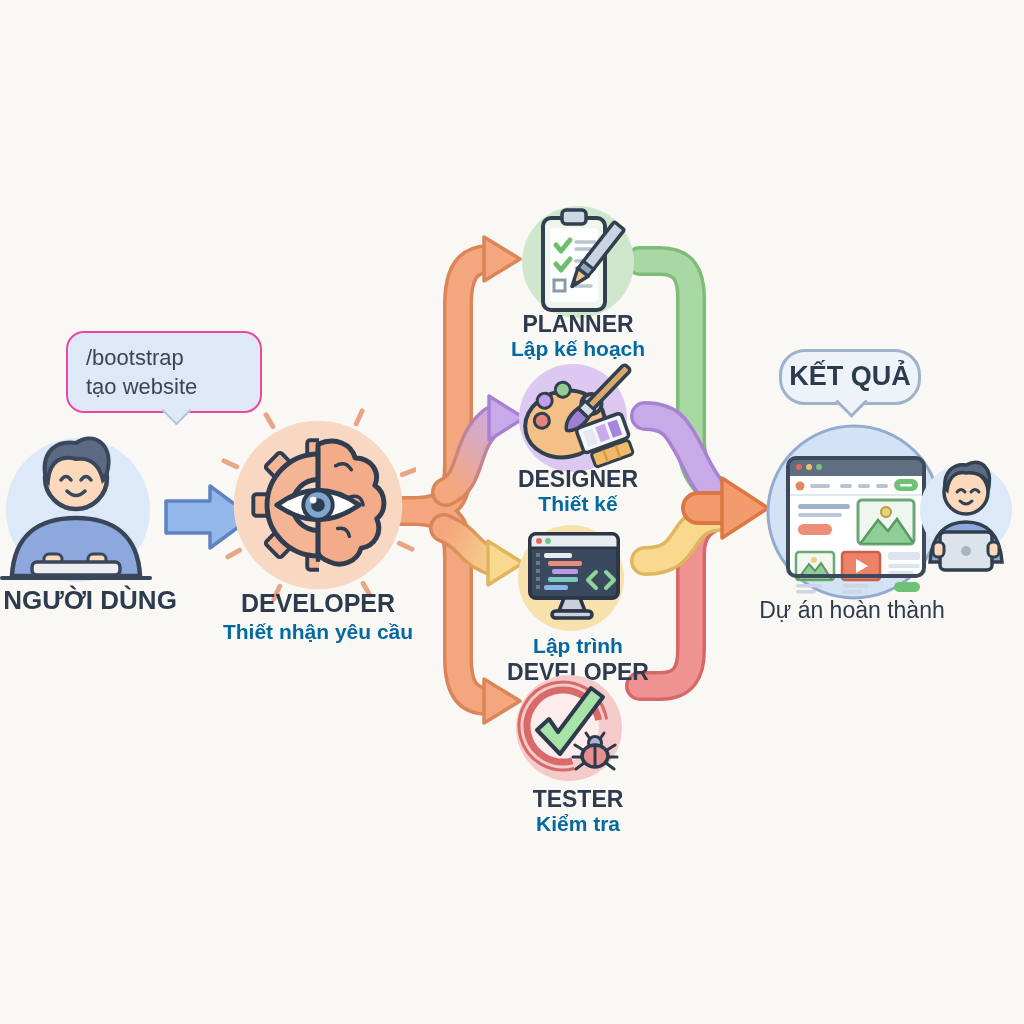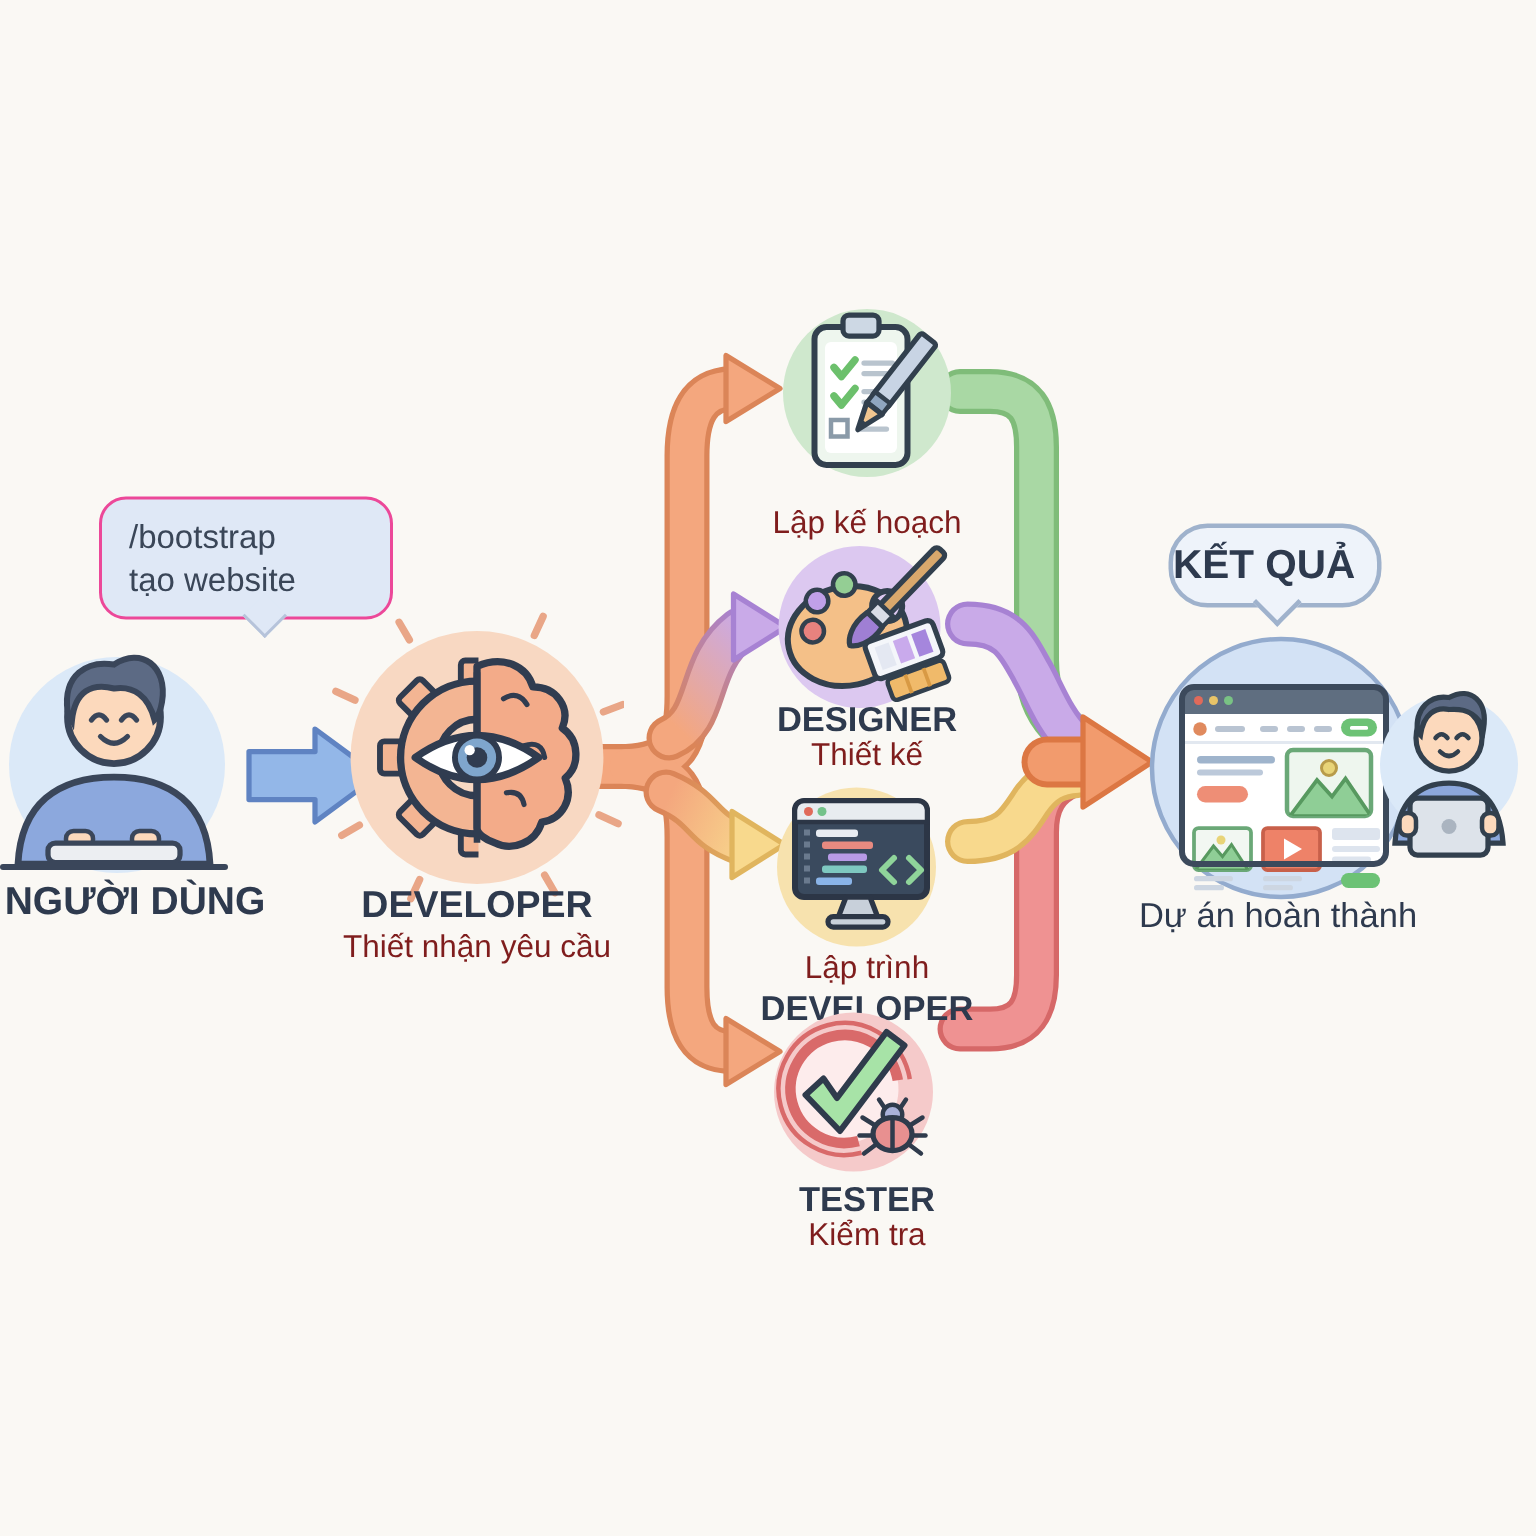--- a/index.html
+++ b/index.html
@@ -201,6 +201,7 @@
       <polygon points="81.5,94 86.5,94 84,101" fill="#32404e"></polygon>
     </g>
   </svg>
+  <div class="label bold" style="left:463px;top:311px;width:230px;font-size:23px;">PLANNER</div>
   <div class="label sub" style="left:463px;top:337px;width:230px;font-size:21px;">Lập kế hoạch</div>
 
   <svg class="abs" style="left:505px;top:350px;" width="138" height="138" viewBox="0 0 138 138">

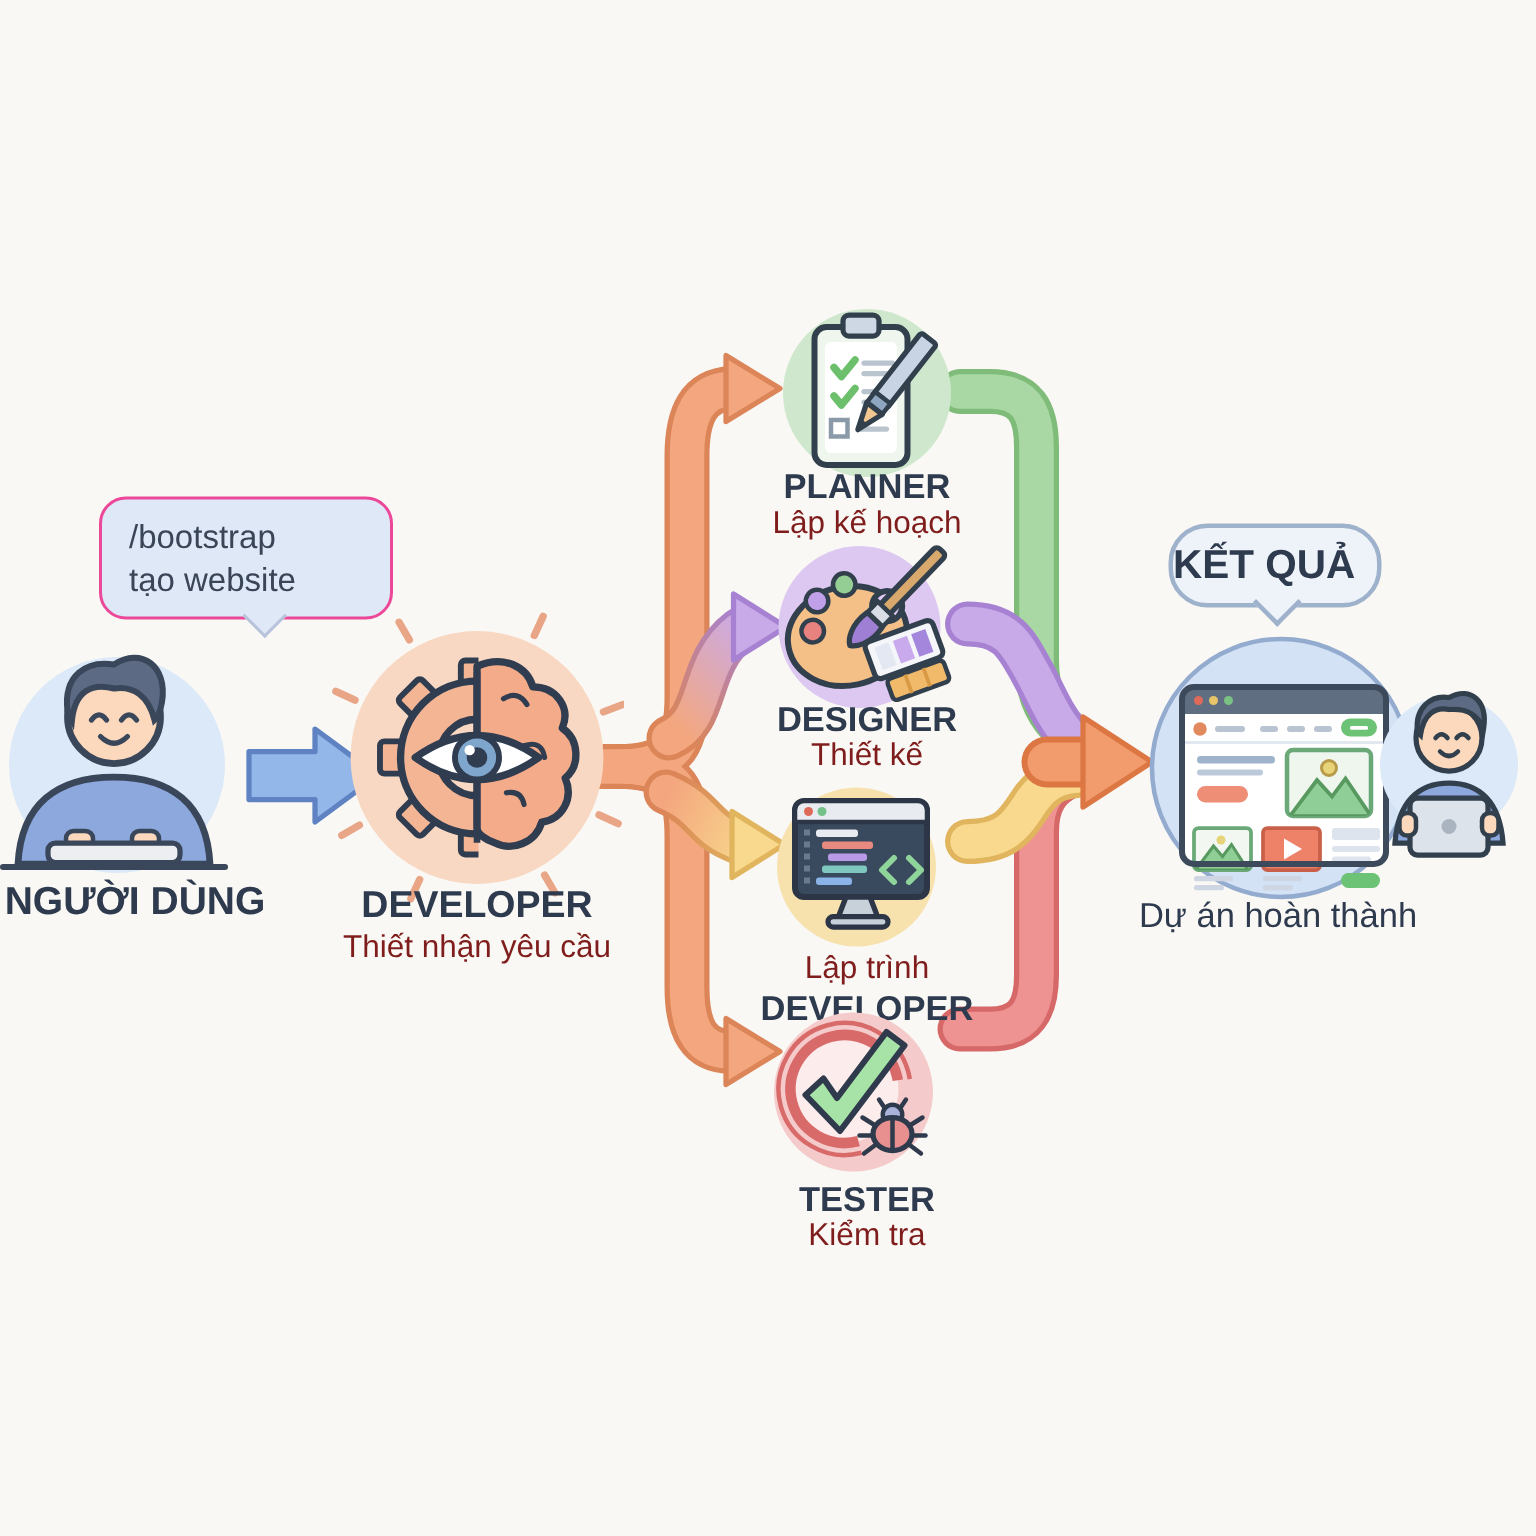--- a/index.html
+++ b/index.html
@@ -12,7 +12,7 @@
   .abs{position:absolute;}
   .label{position:absolute;text-align:center;color:#2e3a4e;}
   .label.bold{font-weight:bold;}
-  .sub{font-weight:normal;color:#7f1d1d;}
+  .sub{font-weight:bold;color:#0369a1;}
   .speech{
     position:absolute;left:66px;top:331px;width:156px;
     background:#dfe8f6;border:2px solid #ec4899;border-radius:18px;

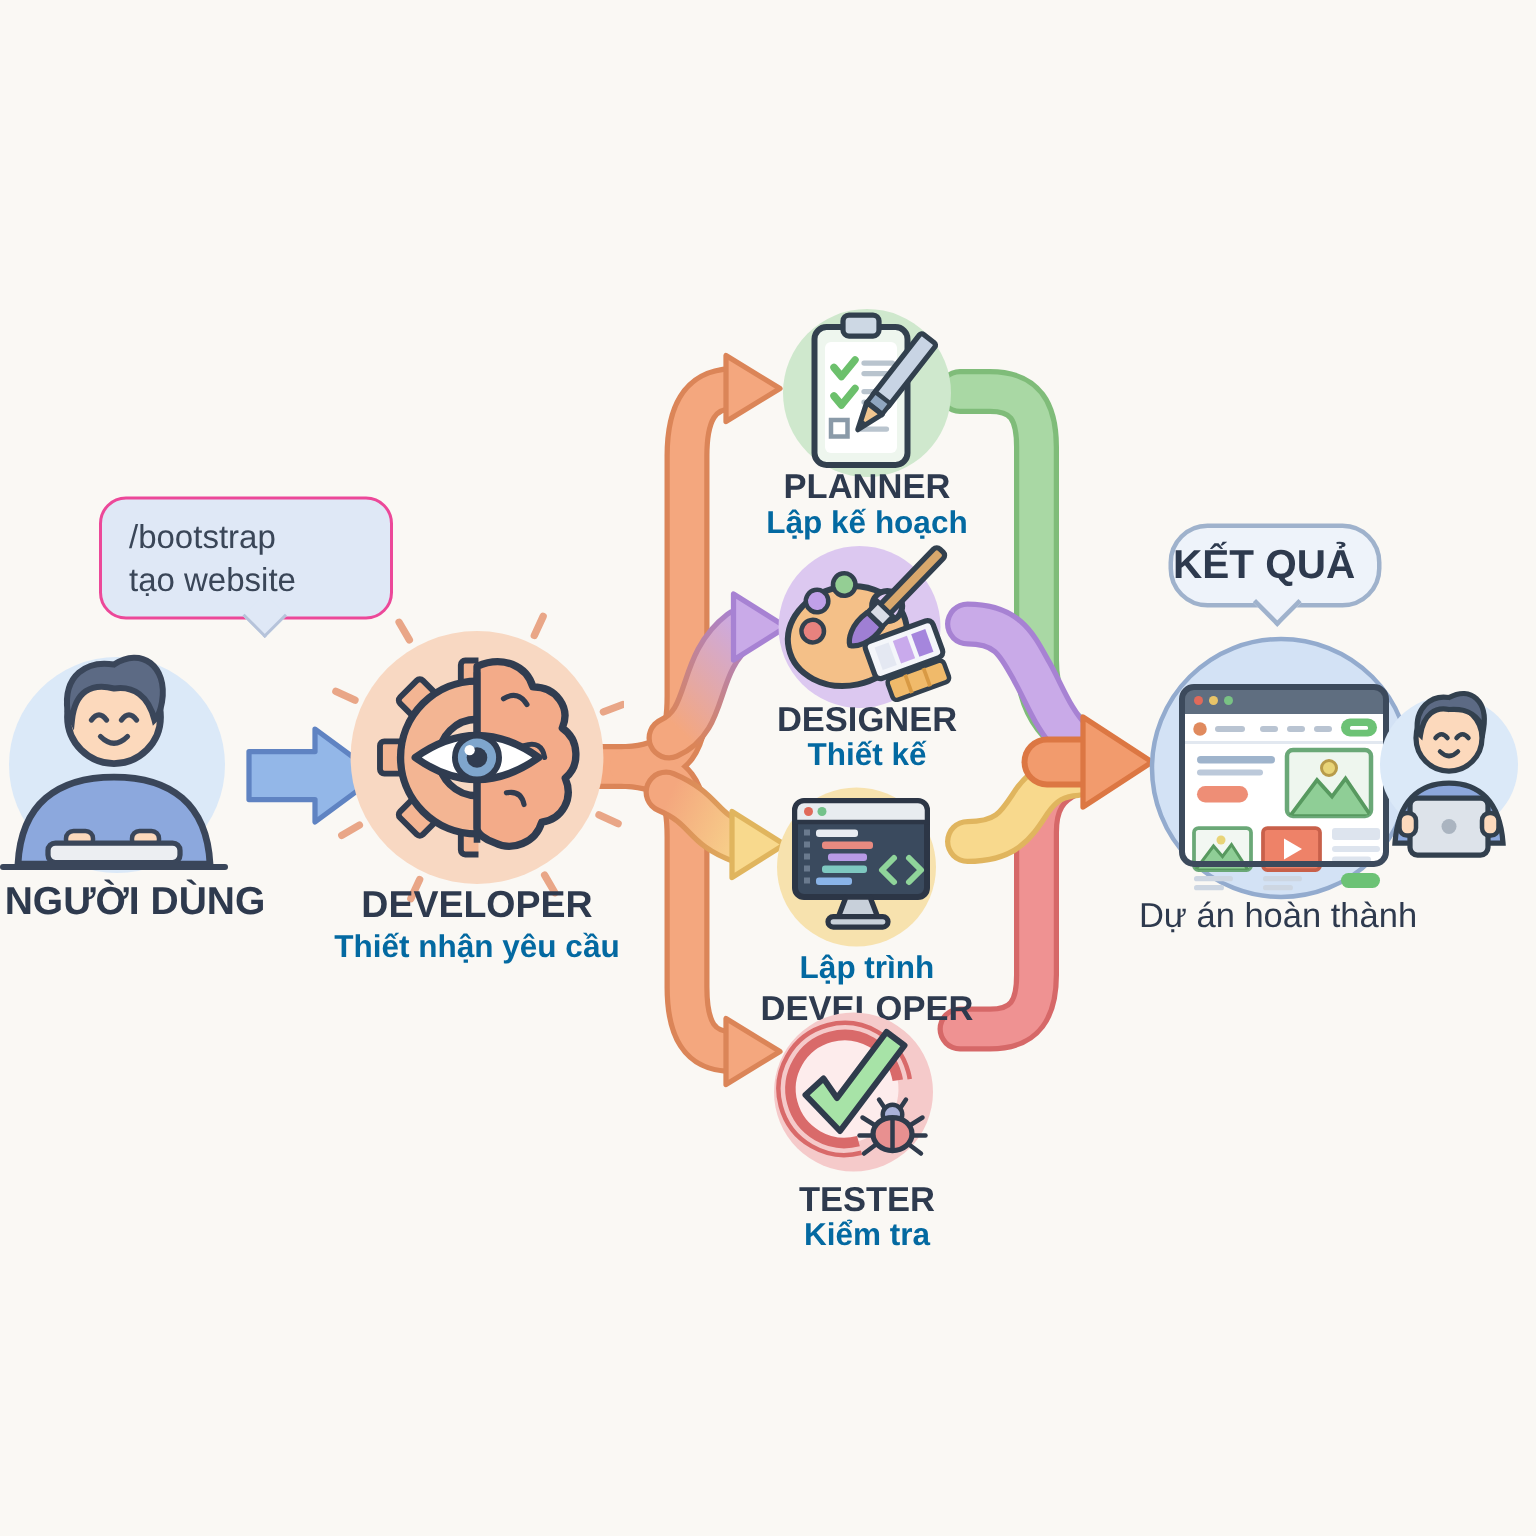--- a/index.html
+++ b/index.html
@@ -26,7 +26,7 @@
   .resultBubble{
     position:absolute;left:779px;top:349px;width:136px;height:50px;
     background:#eef3fa;border:3px solid #9fb2cc;border-radius:26px;
-    font-size:27px;font-weight:bold;line-height:48px;color:#2e3a4e;
+    font-size:27px;font-weight:bold;text-align:center;line-height:48px;color:#2e3a4e;
   }
   .resultBubble .tail{
     position:absolute;bottom:-11px;left:58px;width:20px;height:20px;

